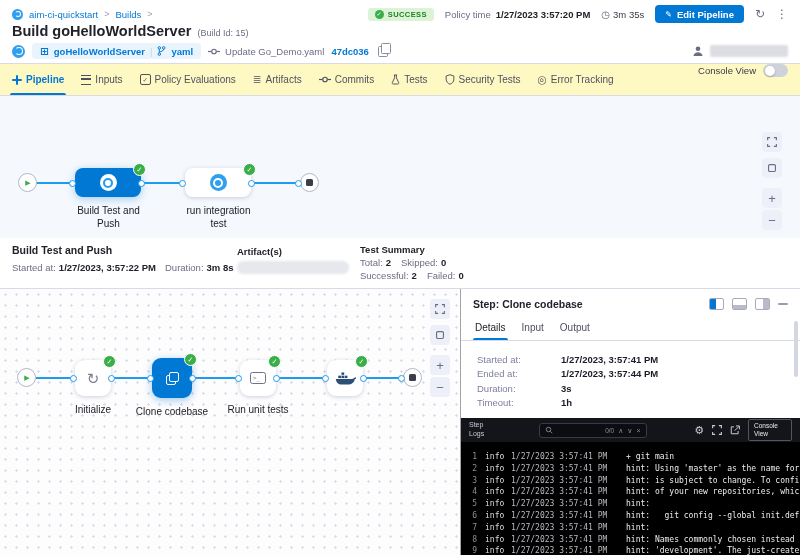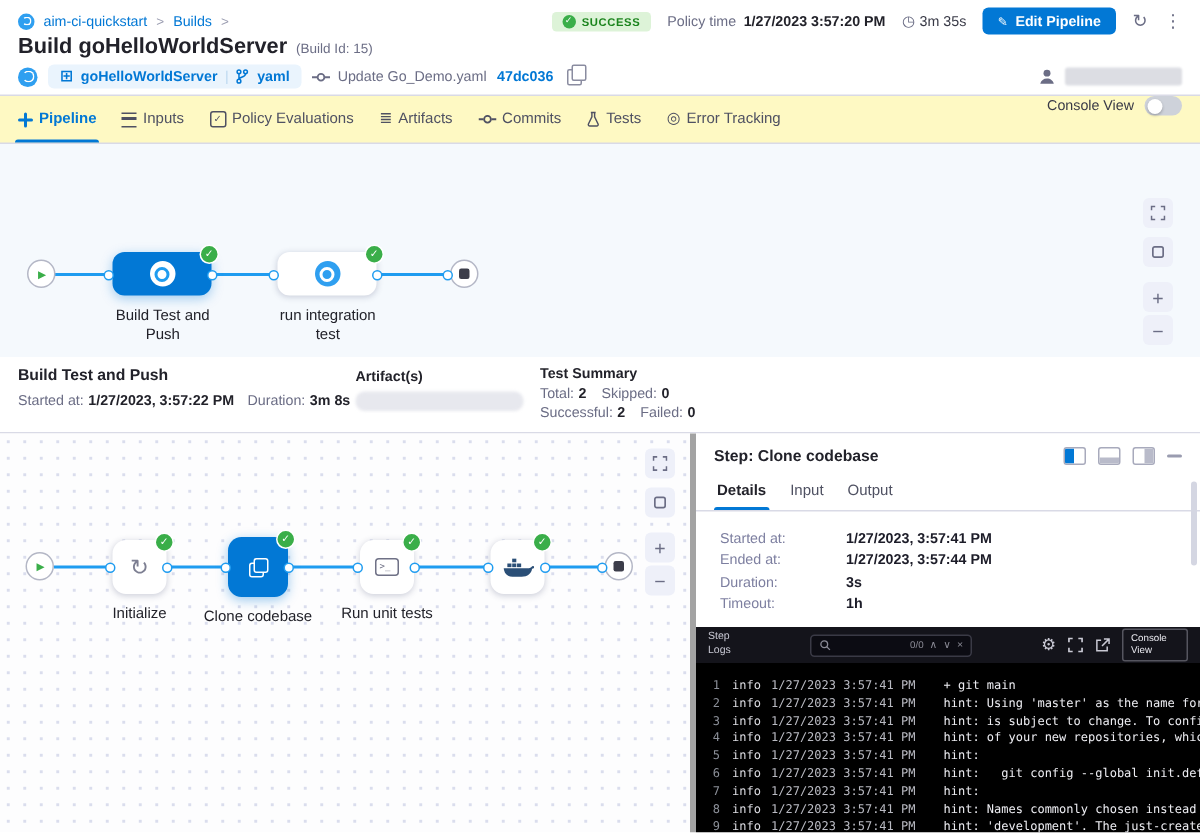--- a/index.html
+++ b/index.html
@@ -245,6 +245,12 @@
     <span>Tests</span>
   </span>
   <span class="tab">
+    <svg width="10" height="11" viewBox="0 0 16 18" fill="none" stroke="currentColor" stroke-width="1.6">
+        <path d="M8 1.2l6.3 2.1v5.2c0 4.2-2.7 7-6.3 8.2-3.6-1.2-6.3-4-6.3-8.2V3.3z"></path>
+      </svg>
+    <span>Security Tests</span>
+  </span>
+  <span class="tab">
     <span class="gly">◎</span>
     <span>Error Tracking</span>
   </span>

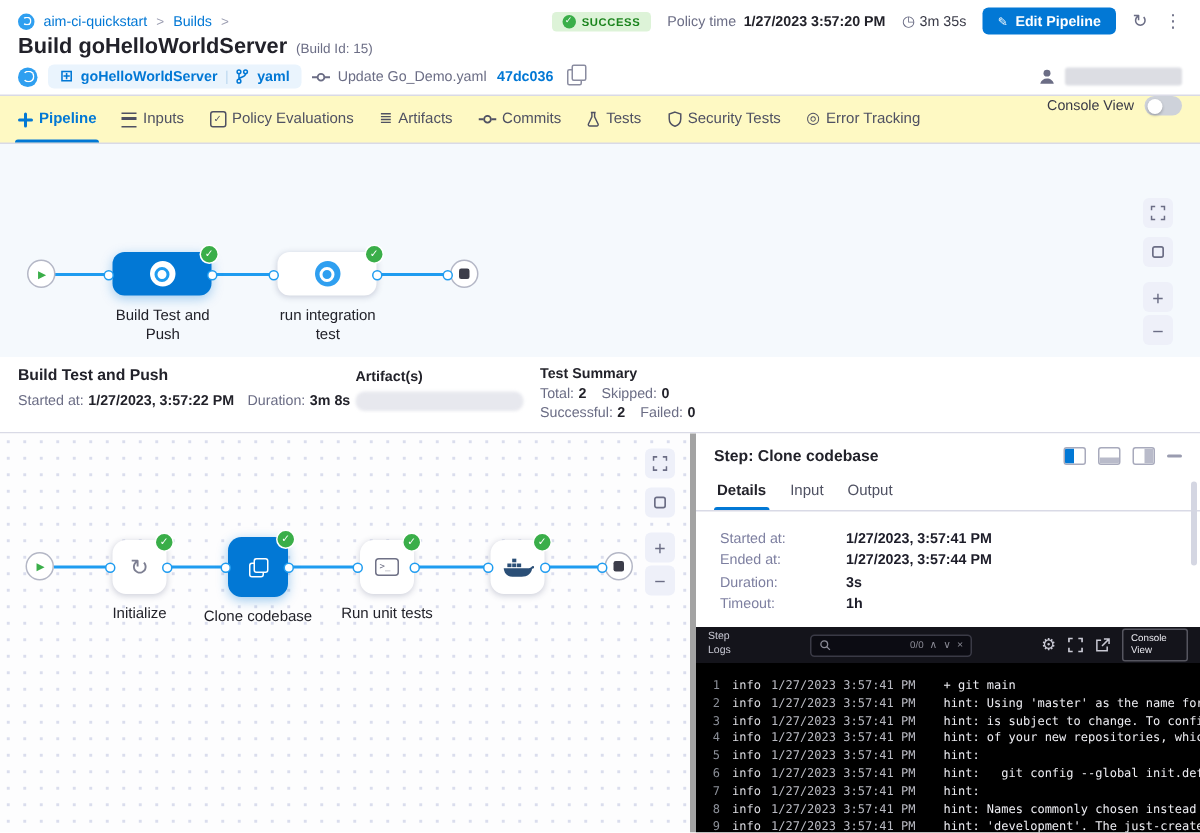--- a/index.html
+++ b/index.html
@@ -106,7 +106,7 @@
            font-family:"DejaVu Sans Mono",monospace;font-size:6px;line-height:10px;padding-left:2px;box-sizing:border-box}
 
   
-  .panel{flex:1;border-left:4px solid #a3a3a3;position:relative;background:#fff;box-sizing:border-box}
+  .panel{flex:1;border-left:1px solid #a3a3a3;position:relative;background:#fff;box-sizing:border-box}
   .phead{display:flex;align-items:center;padding:9px 12px 5px}
   .ptitle{font-size:10.5px;font-weight:700}
   .picons{margin-left:auto;display:flex;align-items:center;gap:8px}

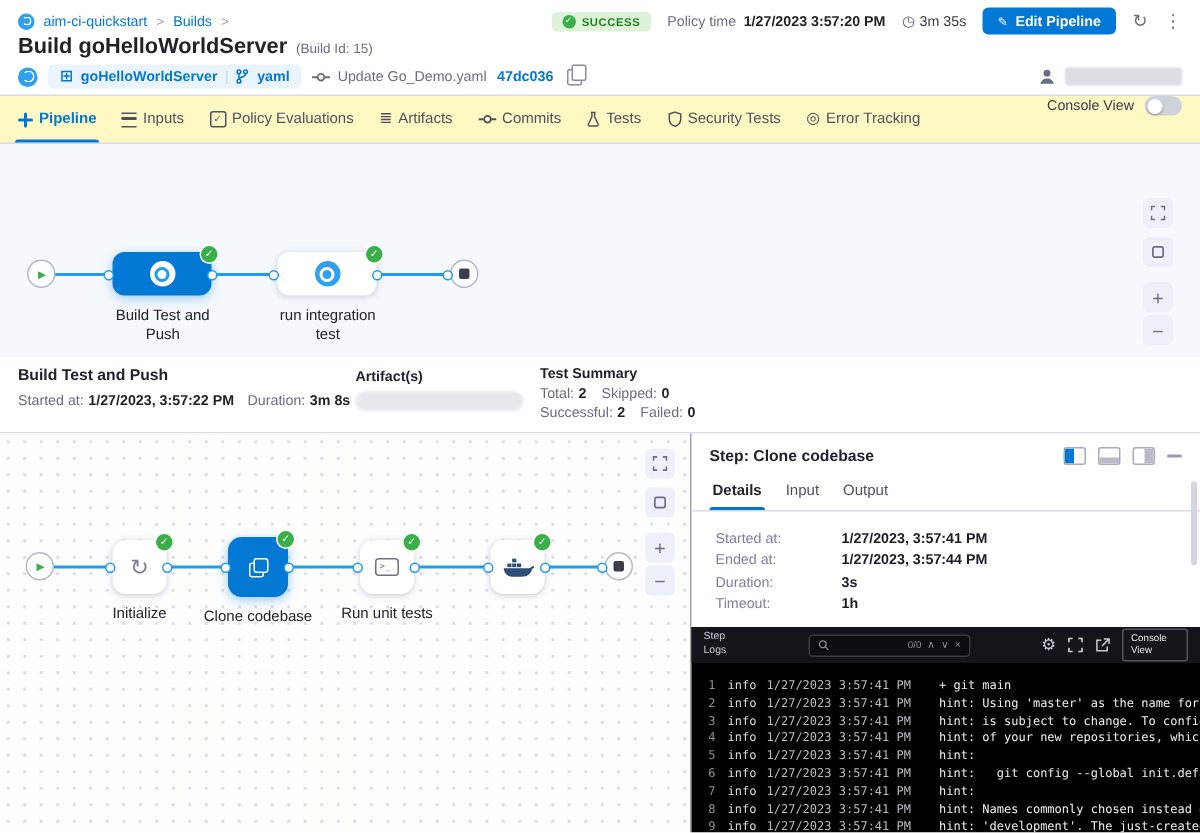--- a/index.html
+++ b/index.html
@@ -117,7 +117,7 @@
   .dash{width:10px;height:2px;background:#9a9cb0;border-radius:1px;cursor:pointer}
   .ptabs{display:flex;gap:16px;padding:0 14px;border-bottom:1px solid #d9dae6;height:25px;align-items:center}
   .ptab{font-size:10px;color:#4f5162;height:100%;display:flex;align-items:center;position:relative;cursor:pointer}
-  .ptab.active{font-weight:700;color:#22222a}
+  .ptab.active{font-weight:400;color:#22222a}
   .ptab.active::after{content:"";position:absolute;left:-2px;right:-2px;bottom:0;height:2.5px;background:#0278d5;border-radius:2px 2px 0 0}
   .pdetails{padding:11px 0 0 16px}
   .drow{display:flex;font-size:9.5px;height:14.5px;align-items:center}

